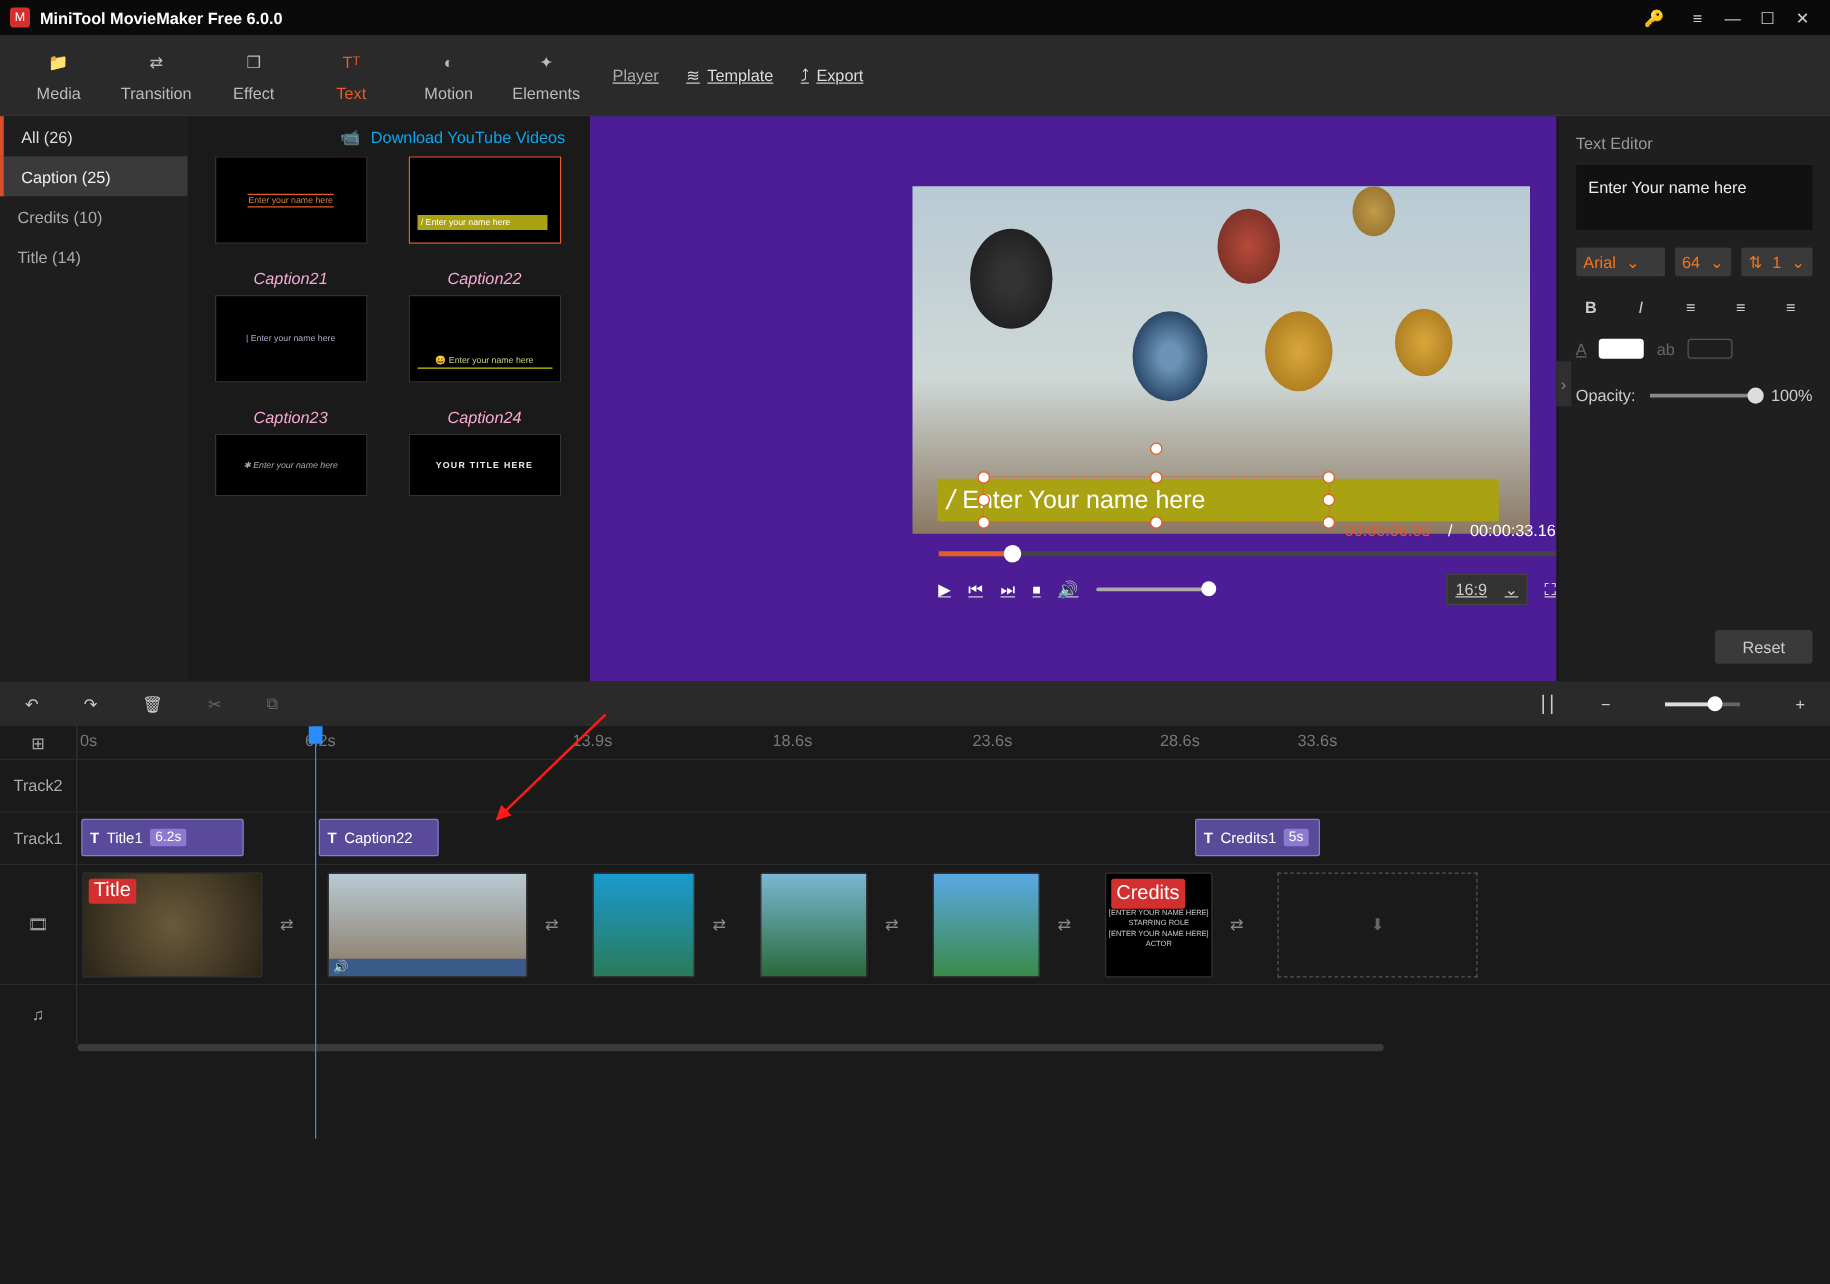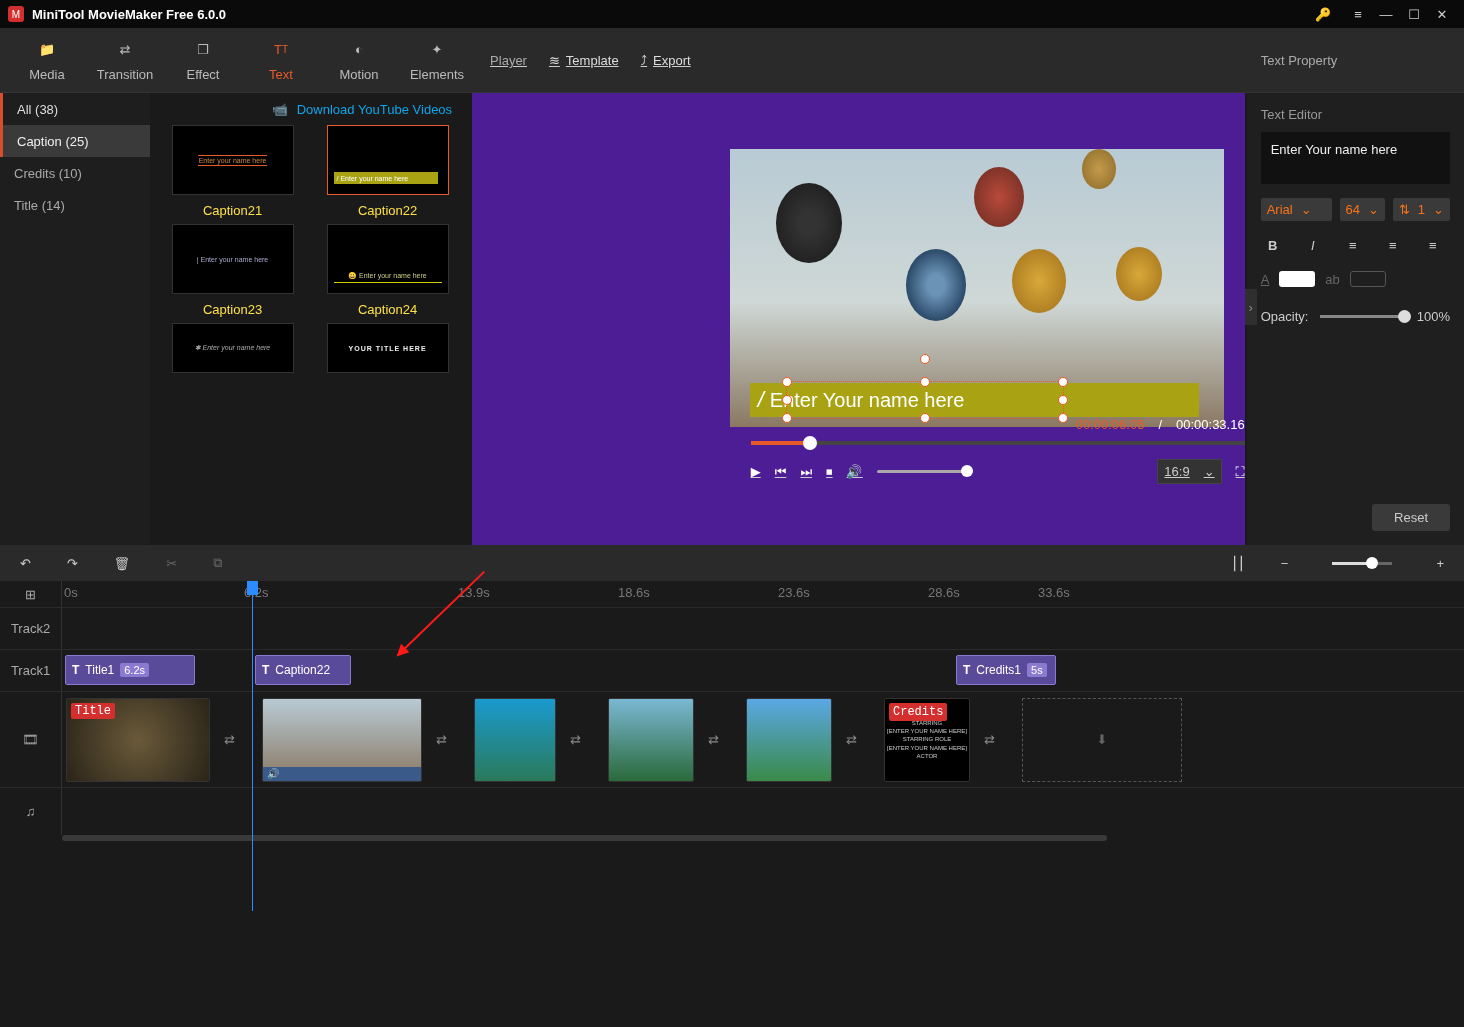--- a/index.html
+++ b/index.html
@@ -286,9 +286,6 @@
 
   <div class="props">
     <div class="expand-handle">›</div>
-    <div class="props-head">
-        <span>Text Property</span>
-      </div>
     <div class="props-body">
       <div class="lbl">Text Editor</div>
       <div class="editbox">Enter Your name here</div>

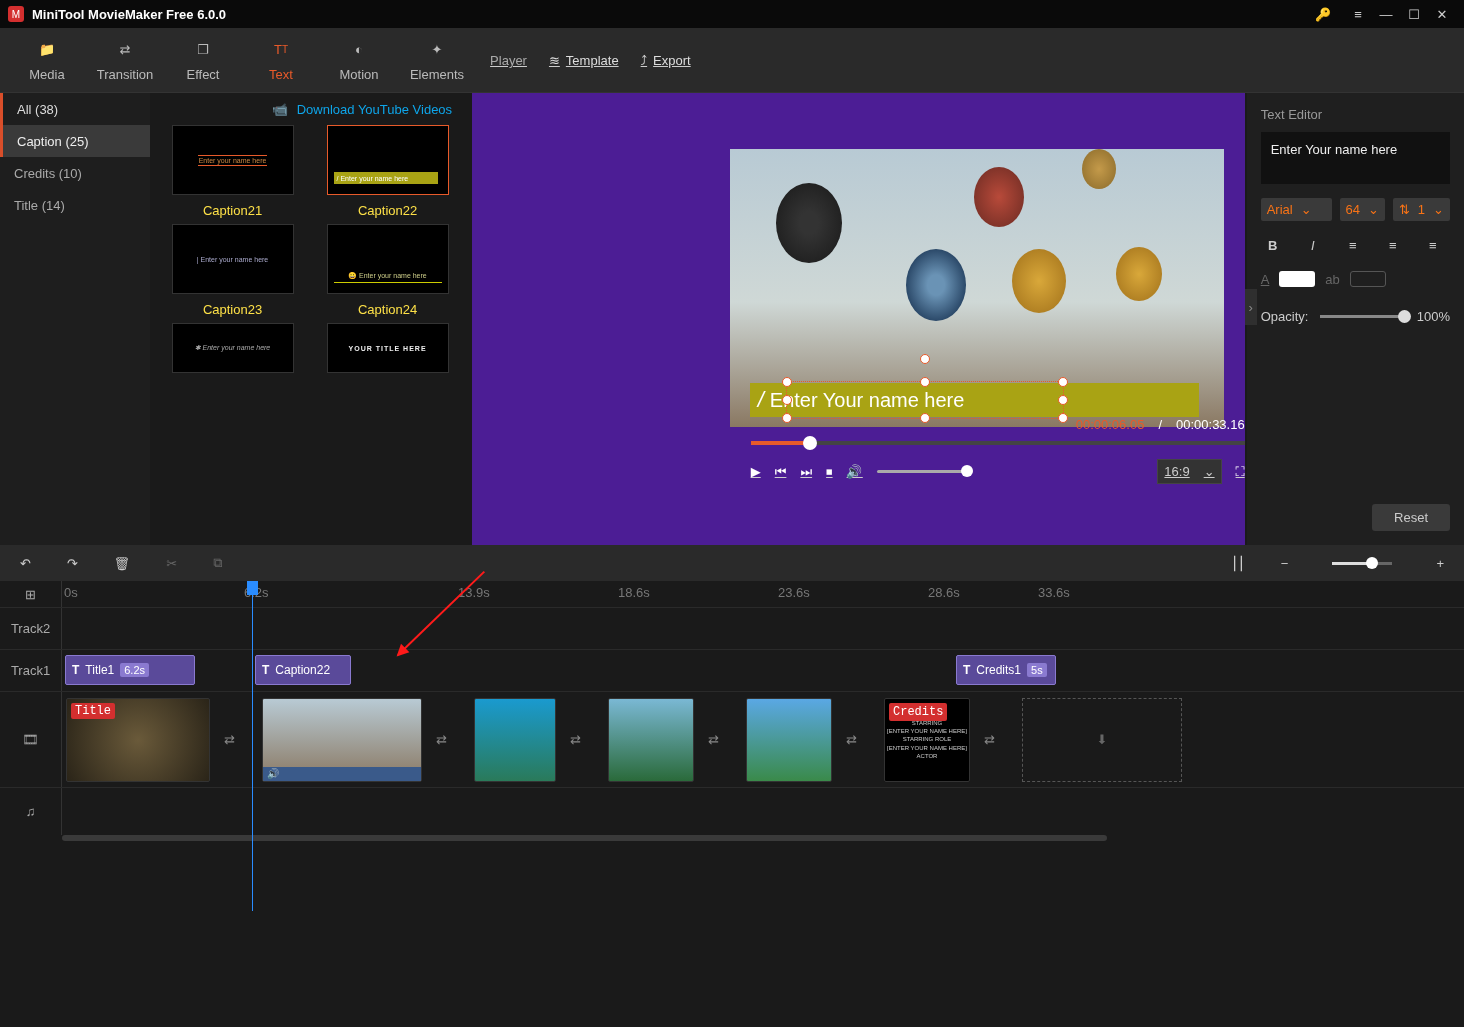--- a/index.html
+++ b/index.html
@@ -162,7 +162,7 @@
   <div class="browser">
     <div class="sidebar">
       <div class="siderow all">
-          <span>All (38)</span>
+          <span>All (26)</span>
         </div>
       <div class="siderow sel">
           <span>Caption (25)</span>

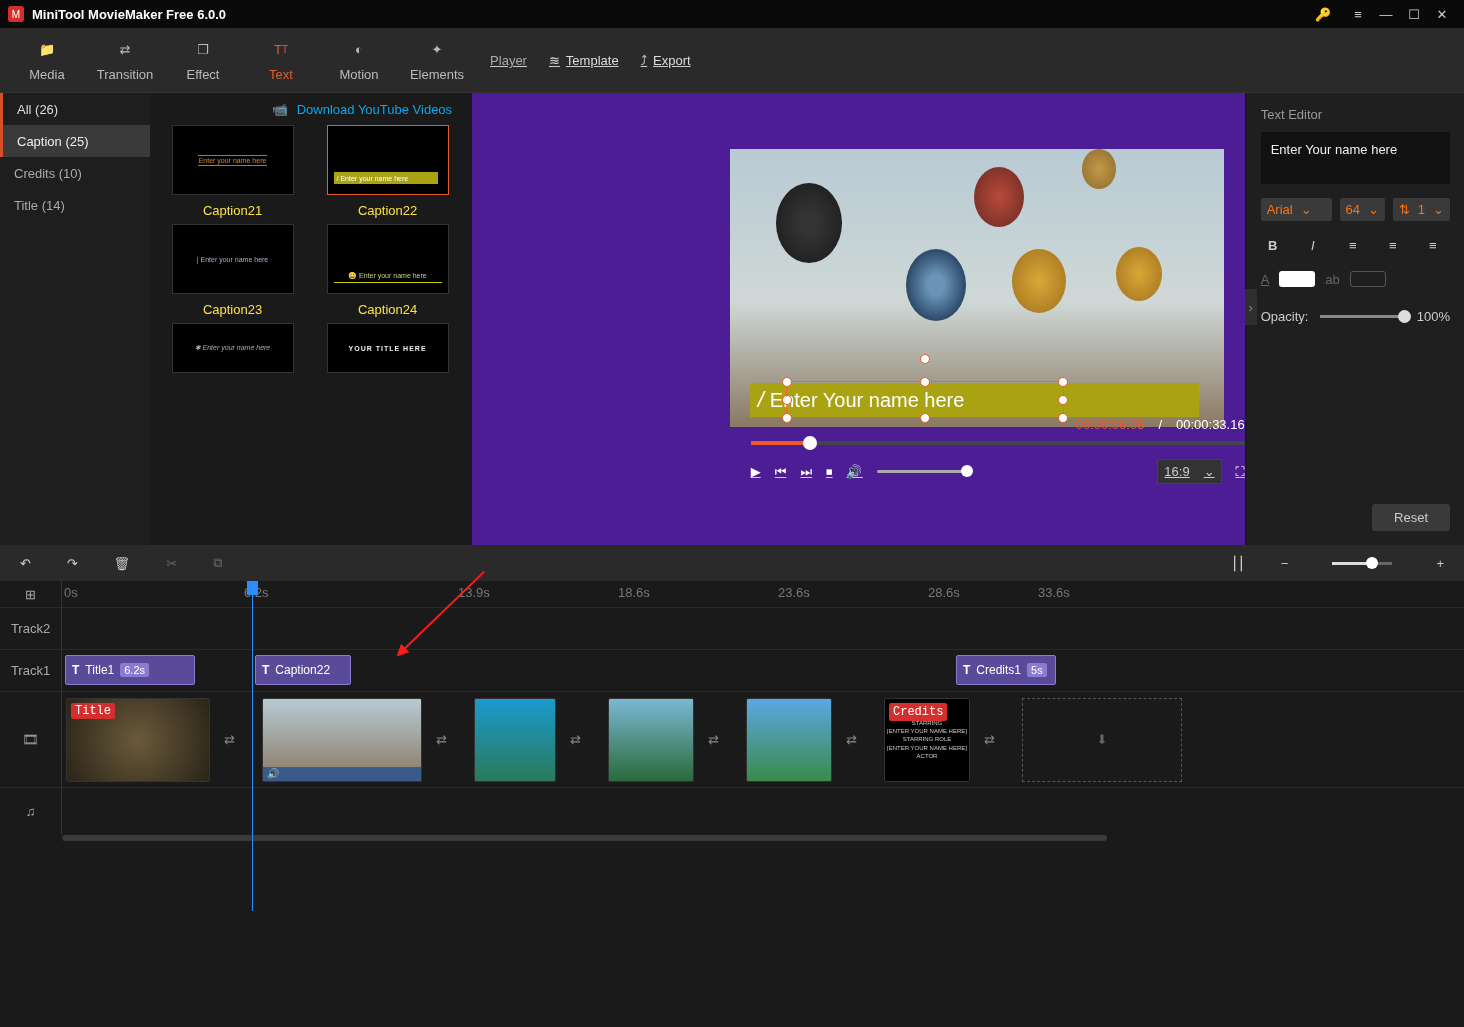--- a/index.html
+++ b/index.html
@@ -32,7 +32,7 @@
 .thumbitem { display: flex; flex-direction: column; align-items: center; margin-bottom: 6px; }
 .thumbbox { width: 122px; height: 70px; background: #000; border: 1px solid #333; display: flex; align-items: center; justify-content: center; font-size: 7px; color: #888; text-align: center; position: relative; overflow: hidden; }
 .thumbbox.sel { border: 1px solid #e85a2a; }
-.thumblabel { margin-top: 8px; color: #fde047; }
+.thumblabel { margin-top: 20px; color: #f9a8d4; font-style: italic; }
 
 .player { flex: 1; background: #4c1d95; margin-left: 2px; display: flex; flex-direction: row; text-decoration: underline; }
 .player-head { height: 65px; display: flex; align-items: center; padding: 0 18px; margin-top: -65px; }

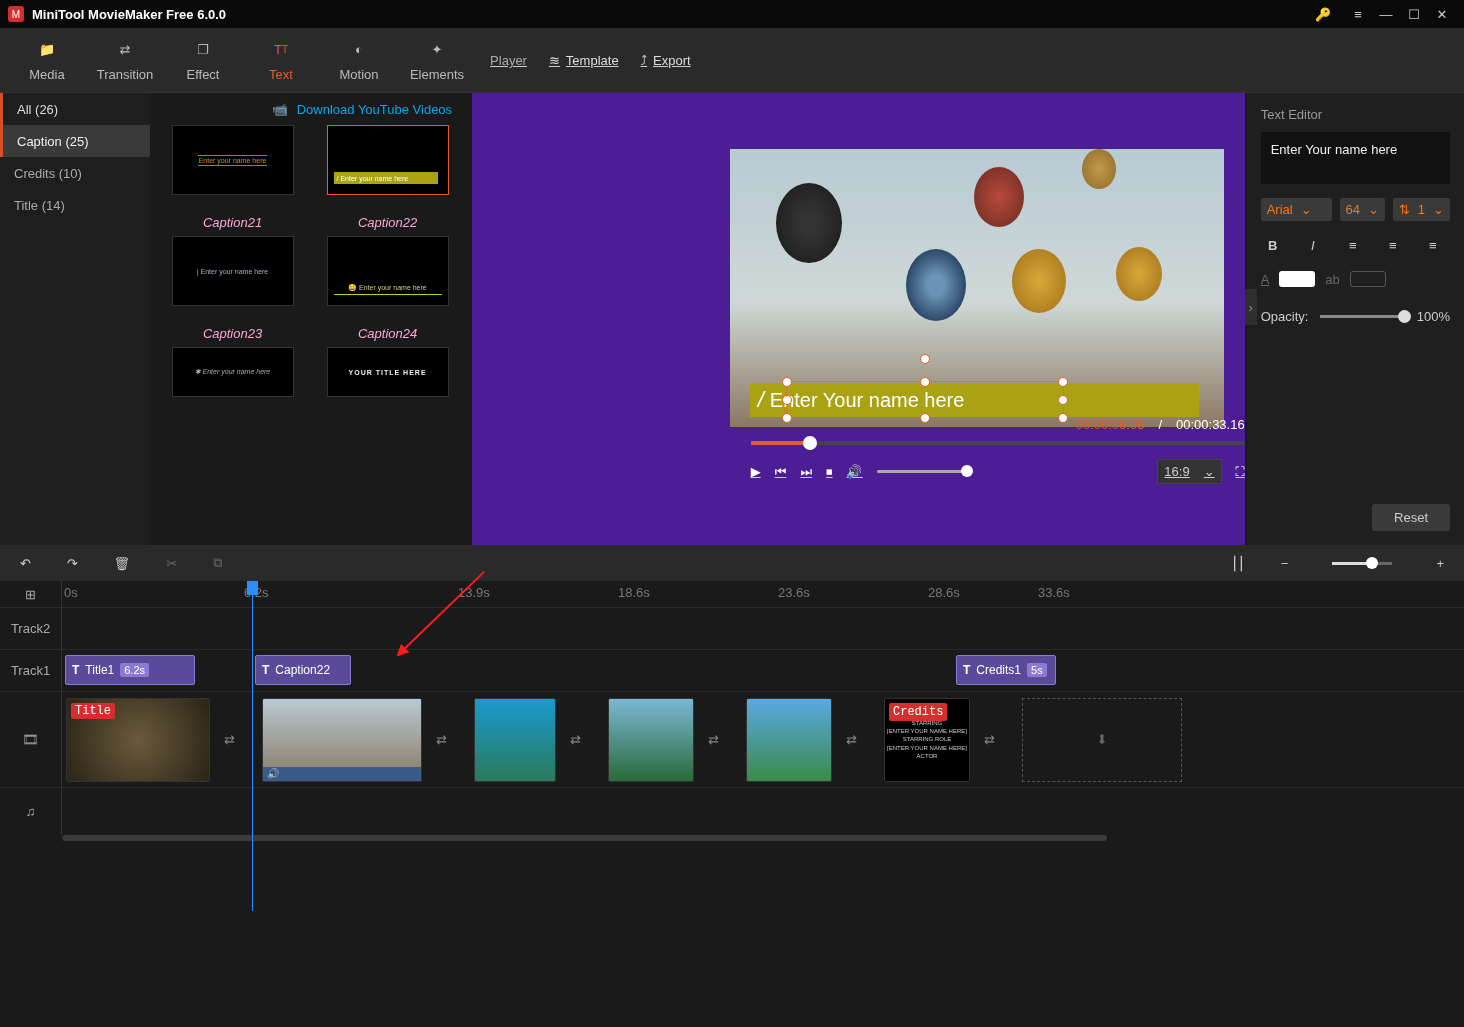--- a/index.html
+++ b/index.html
@@ -108,7 +108,7 @@
 .videorow { height: 96px; display: flex; border-top: 1px solid #2a2a2a; }
 .videobody { flex: 1; position: relative; background: #1a1a1a; display: flex; align-items: center; gap: 14px; padding-left: 4px; }
 .vclip { width: 144px; height: 84px; position: relative; background: #345; border: 1px solid #333; border-radius: 2px; overflow: hidden; }
-.vclip .tag { position: absolute; top: 4px; left: 4px; background: #d32f2f; color: #fff; font-size: 12px; padding: 1px 4px; border-radius: 2px; font-family: Liberation Mono, monospace; }
+.vclip .tag { position: absolute; top: 4px; left: 4px; background: #d32f2f; color: #fff; font-size: 16px; padding: 1px 4px; border-radius: 2px; }
 .trans { width: 24px; color: #888; cursor: pointer; }
 .dropzone { width: 160px; height: 84px; border: 1px dashed #555; display: flex; align-items: center; justify-content: center; color: #666; }
 

